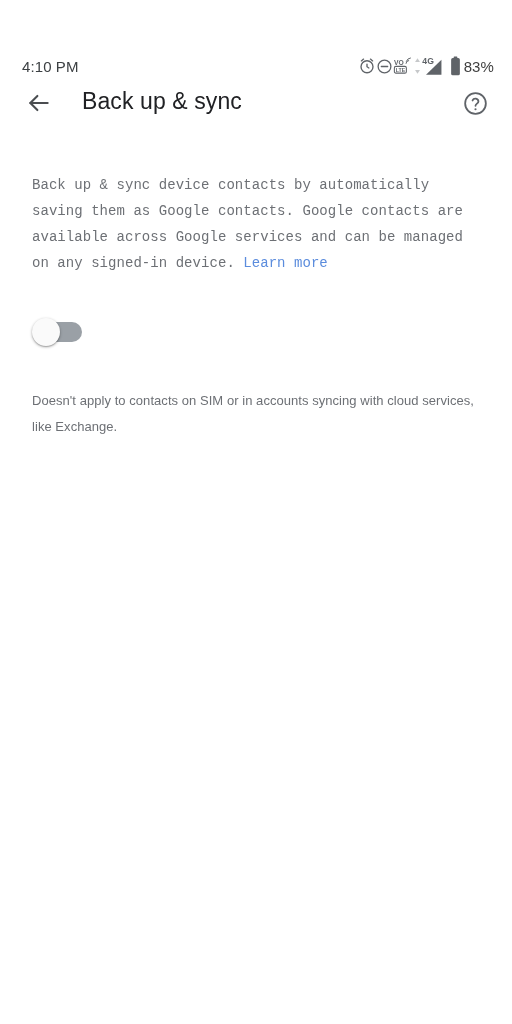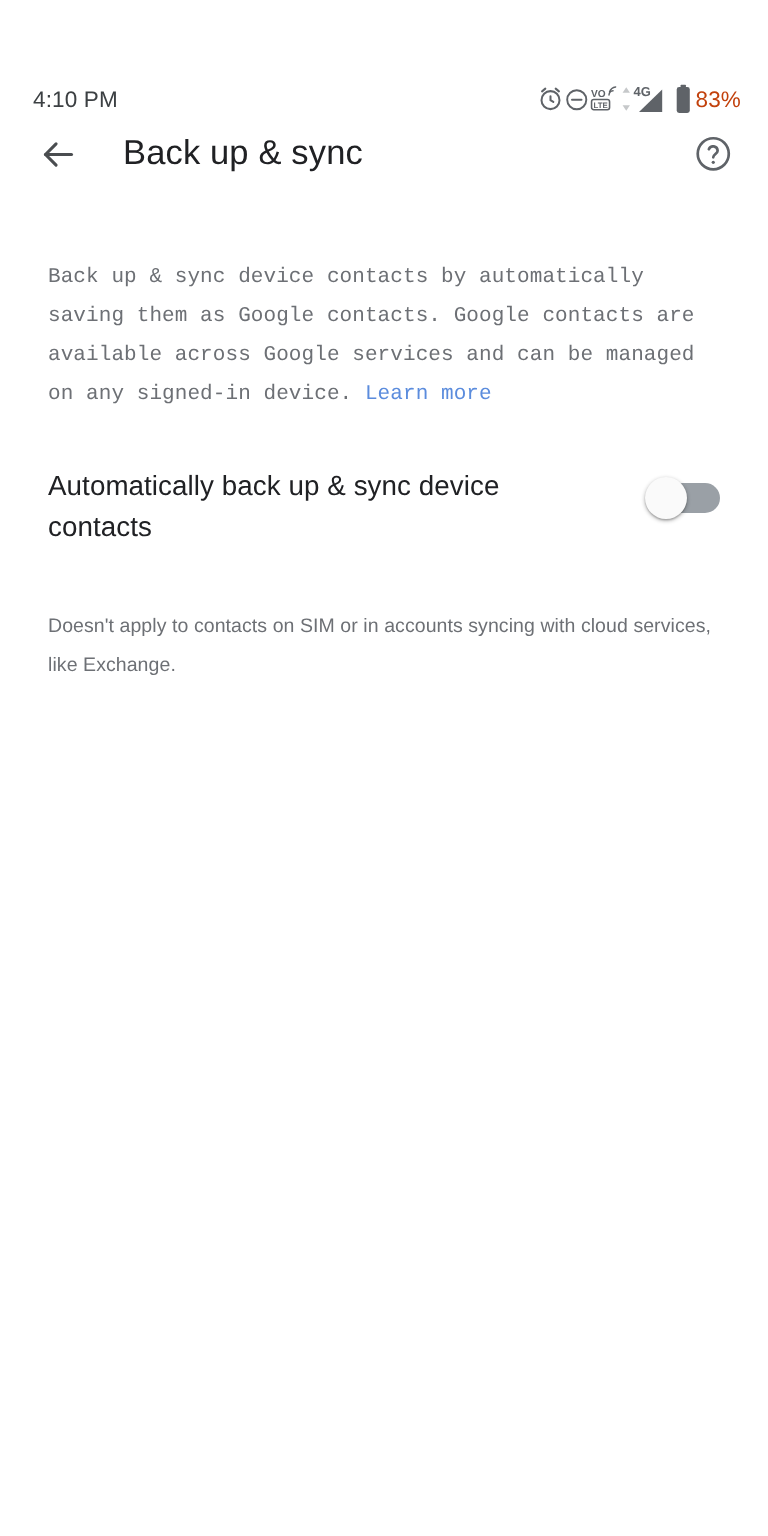--- a/index.html
+++ b/index.html
@@ -49,7 +49,7 @@
   .status-icons svg { display: block; }
   .battery-pct {
     font-size: 15px;
-    color: #c2410c;
+    color: #404040;
     margin-left: 3px;
     letter-spacing: .1px;
   }

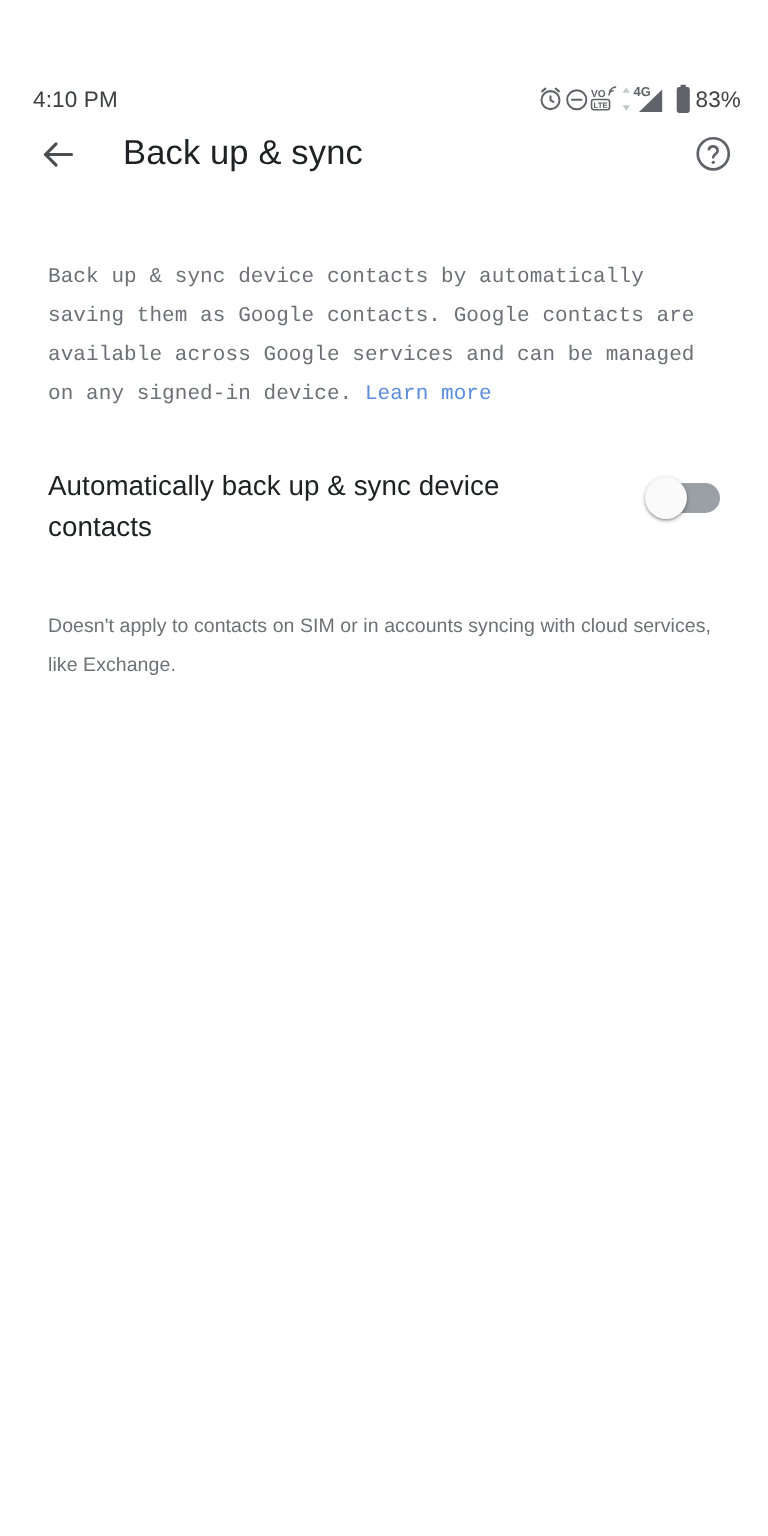--- a/index.html
+++ b/index.html
@@ -281,7 +281,6 @@
     <p class="intro-text"><span>Back up &amp; sync device contacts by automatically saving them as Google contacts. Google contacts are available across Google services and can be managed on any signed-in device. </span><a class="link">Learn more</a></p>
 
     <div class="pref-row">
-      <div class="pref-label">Automatically back up &amp; sync device contacts</div>
       <div class="switch">
         <div class="switch-track"></div>
         <div class="switch-thumb"></div>

